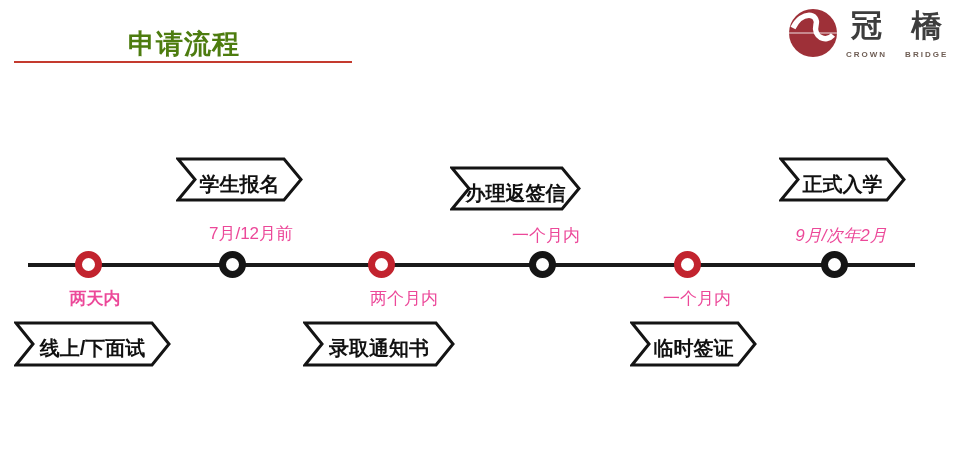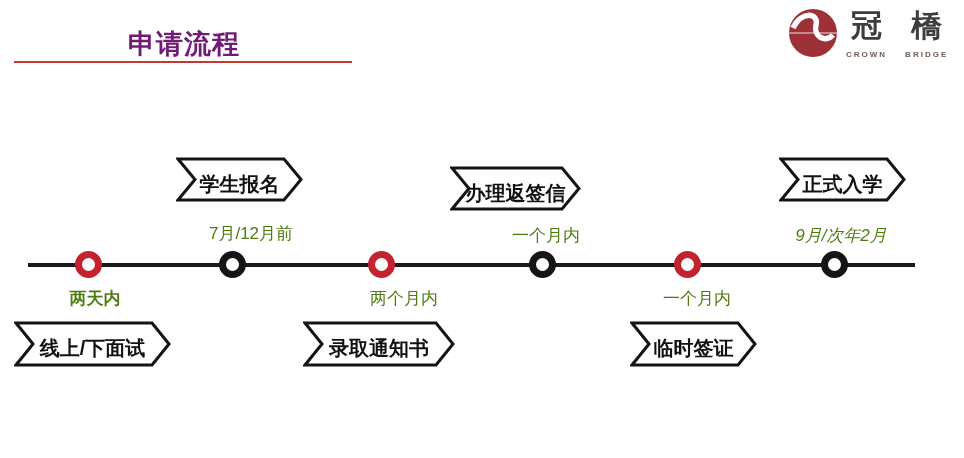--- a/index.html
+++ b/index.html
@@ -14,7 +14,7 @@
   
   .slide-title {
     position:absolute; left:128px; top:26px;
-    font-size:27px; font-weight:bold; color:#701a75;
+    font-size:27px; font-weight:bold; color:#4d7c0f;
     letter-spacing:1px; white-space:nowrap;
   }
   .title-underline {

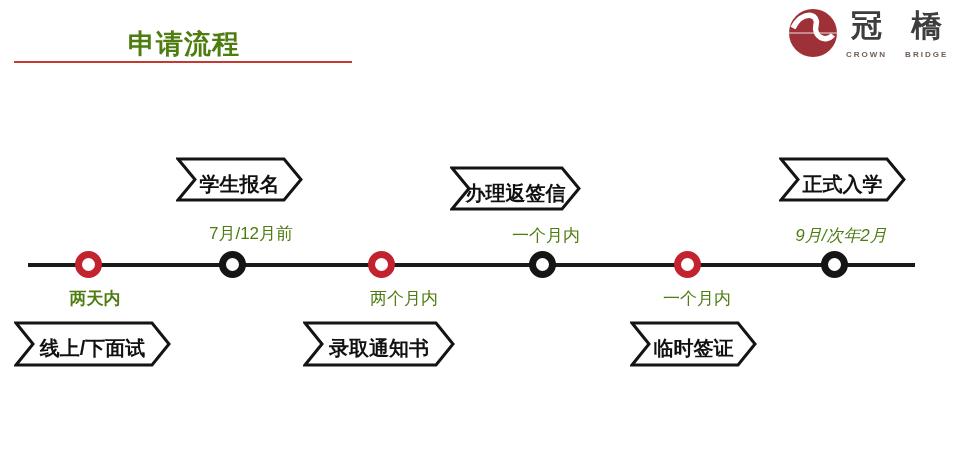--- a/index.html
+++ b/index.html
@@ -44,7 +44,7 @@
   .node.black { border-color:#151515; }
   .duration {
     position:absolute; transform:translateX(-50%);
-    font-size:17px; color:#4d7c0f; white-space:nowrap;
+    font-size:17px; color:#ec4899; white-space:nowrap;
   }
   
   .chevron { position:absolute; }

